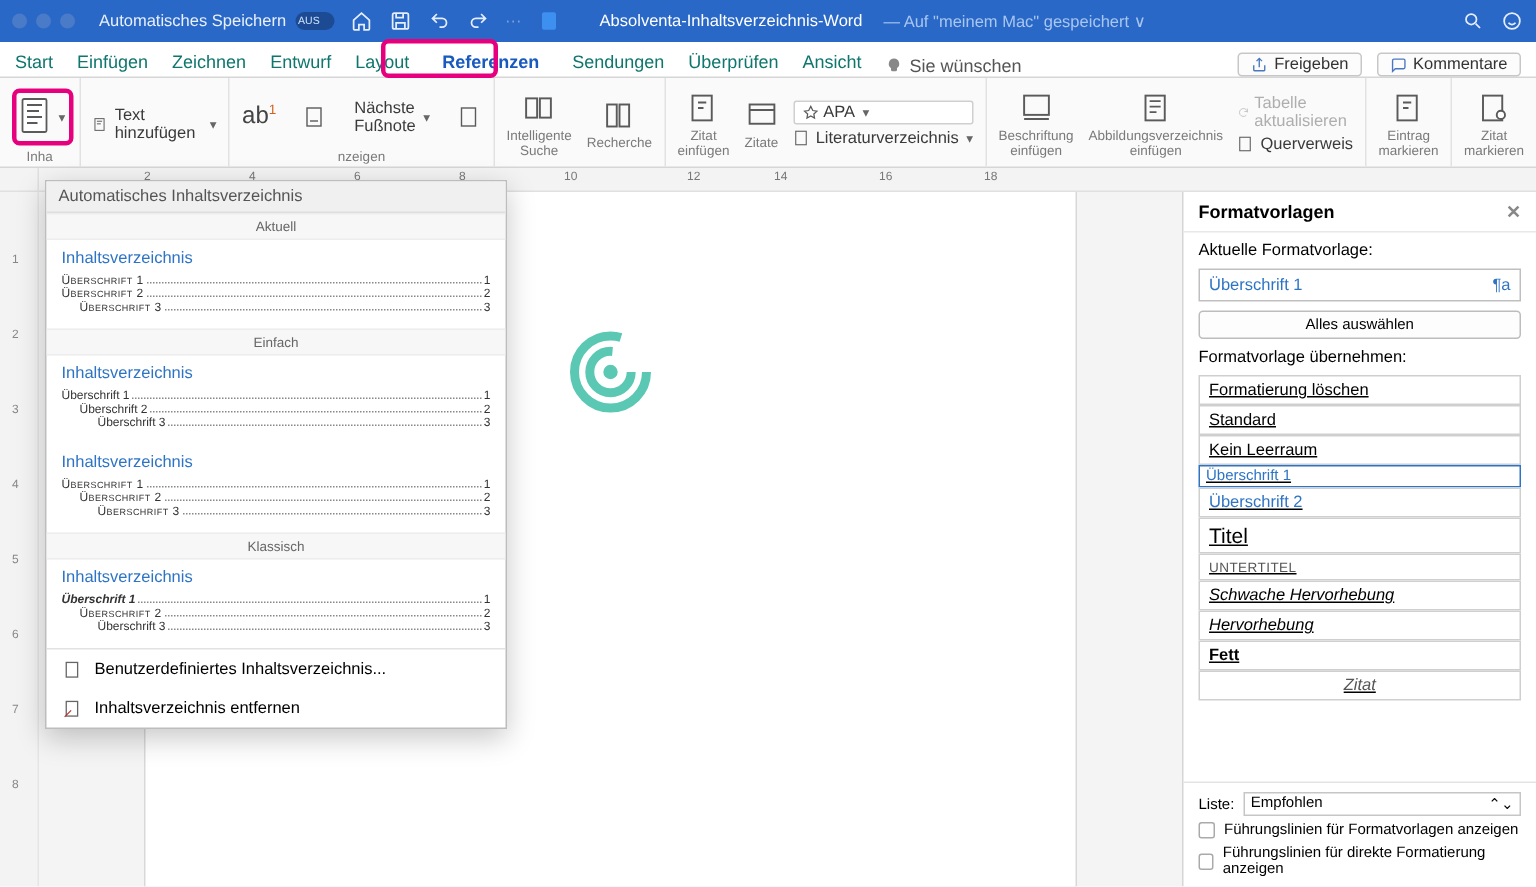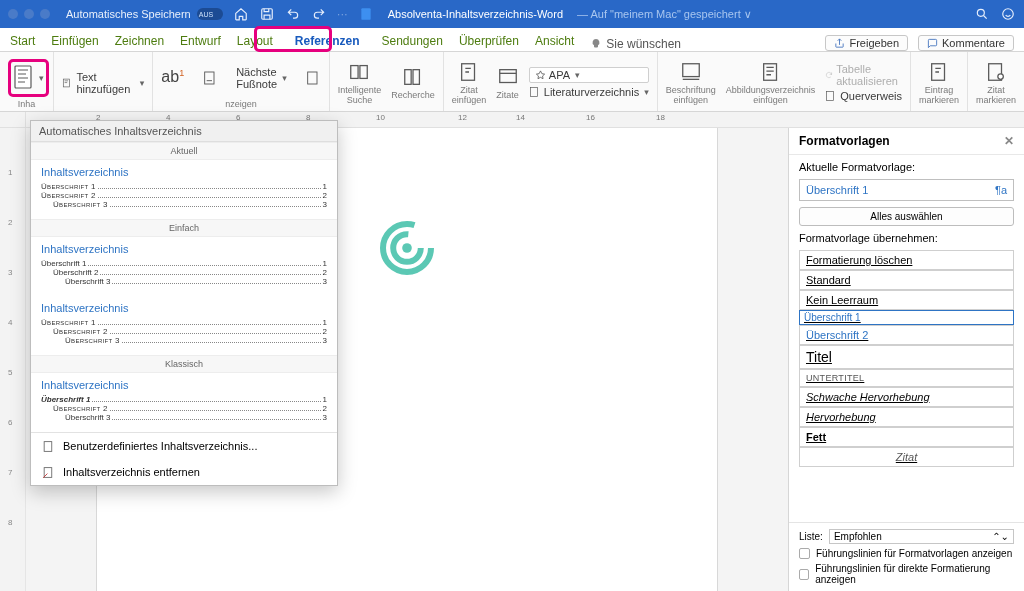--- a/index.html
+++ b/index.html
@@ -14,7 +14,7 @@
 .toggle { width: 26px; height: 12px; border-radius: 7px; background: #1c4b94; display: inline-flex; align-items: center; padding-left: 2px; font-size: 7px; color: #cde1fb; }
 .tb-ico { width: 16px; height: 16px; display: inline-flex; align-items: center; justify-content: center; color: #e6eefc; }
 .tb-sep { opacity: .5; }
-.tb-title { flex: 0 0 auto; margin-left: 4px; color: #fff; }
+.tb-title { flex: 0 0 auto; margin-left: 16px; color: #fff; }
 .tb-sub { color: #a8c6ef; margin-left: 4px; }
 .tb-spacer { flex: 1; }
 

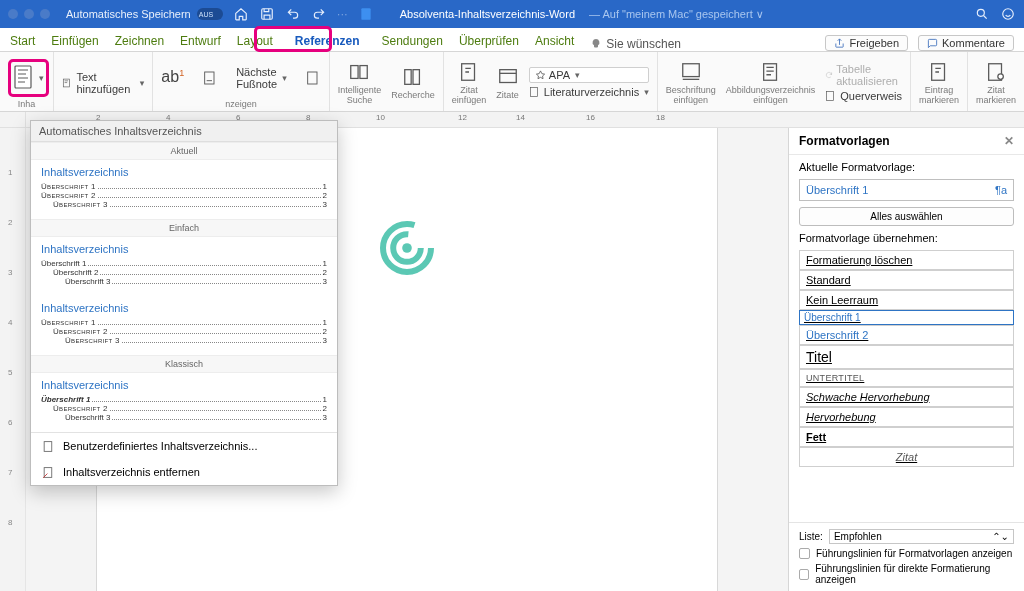--- a/index.html
+++ b/index.html
@@ -20,7 +20,7 @@
 
 
 .tabbar { height: 24px; background: #fff; display: flex; align-items: flex-end; padding: 0 10px; gap: 16px; font-size: 12px; border-bottom: 1px solid #d6d6d6; position: relative; }
-.tab { padding: 4px 0 3px; color: #4d7c0f; cursor: pointer; }
+.tab { padding: 4px 0 3px; color: #0f766e; cursor: pointer; }
 .tab.active { color: #185abd; font-weight: 600; padding: 2px 6px 3px; }
 .tab-right { margin-left: auto; display: flex; gap: 10px; align-items: center; }
 .tab-btn { border: 1px solid #c7c7c7; border-radius: 3px; padding: 1px 8px; font-size: 11px; display: inline-flex; align-items: center; gap: 4px; color: #333; background: #fcfcfc; }

